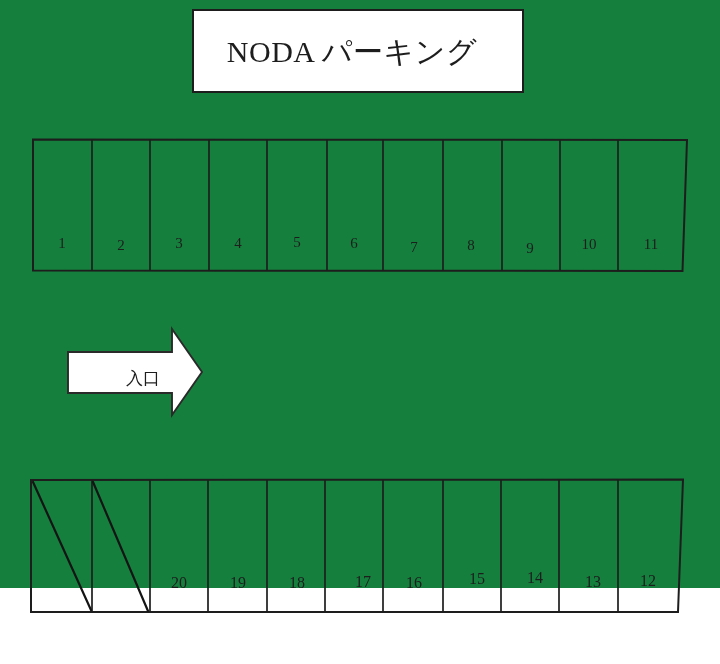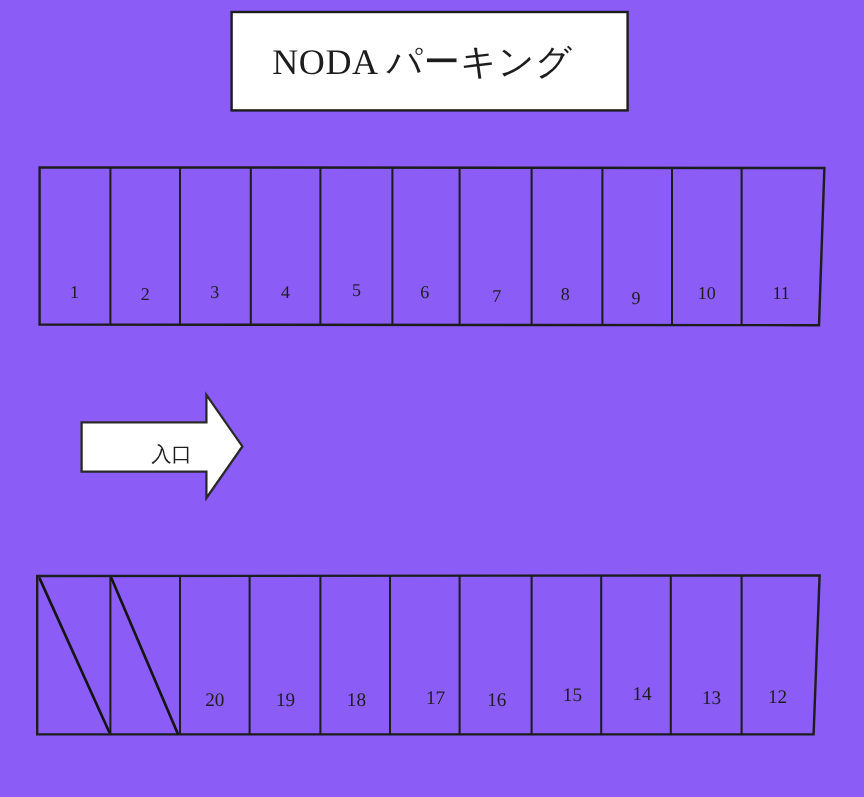--- a/index.html
+++ b/index.html
@@ -13,8 +13,8 @@
   .stage {
     position: relative;
     width: 720px;
-    height: 664px;
-    background: #8b5cf6;
+    height: 588px;
+    background: #15803d;
   }
   svg {
     display: block;

